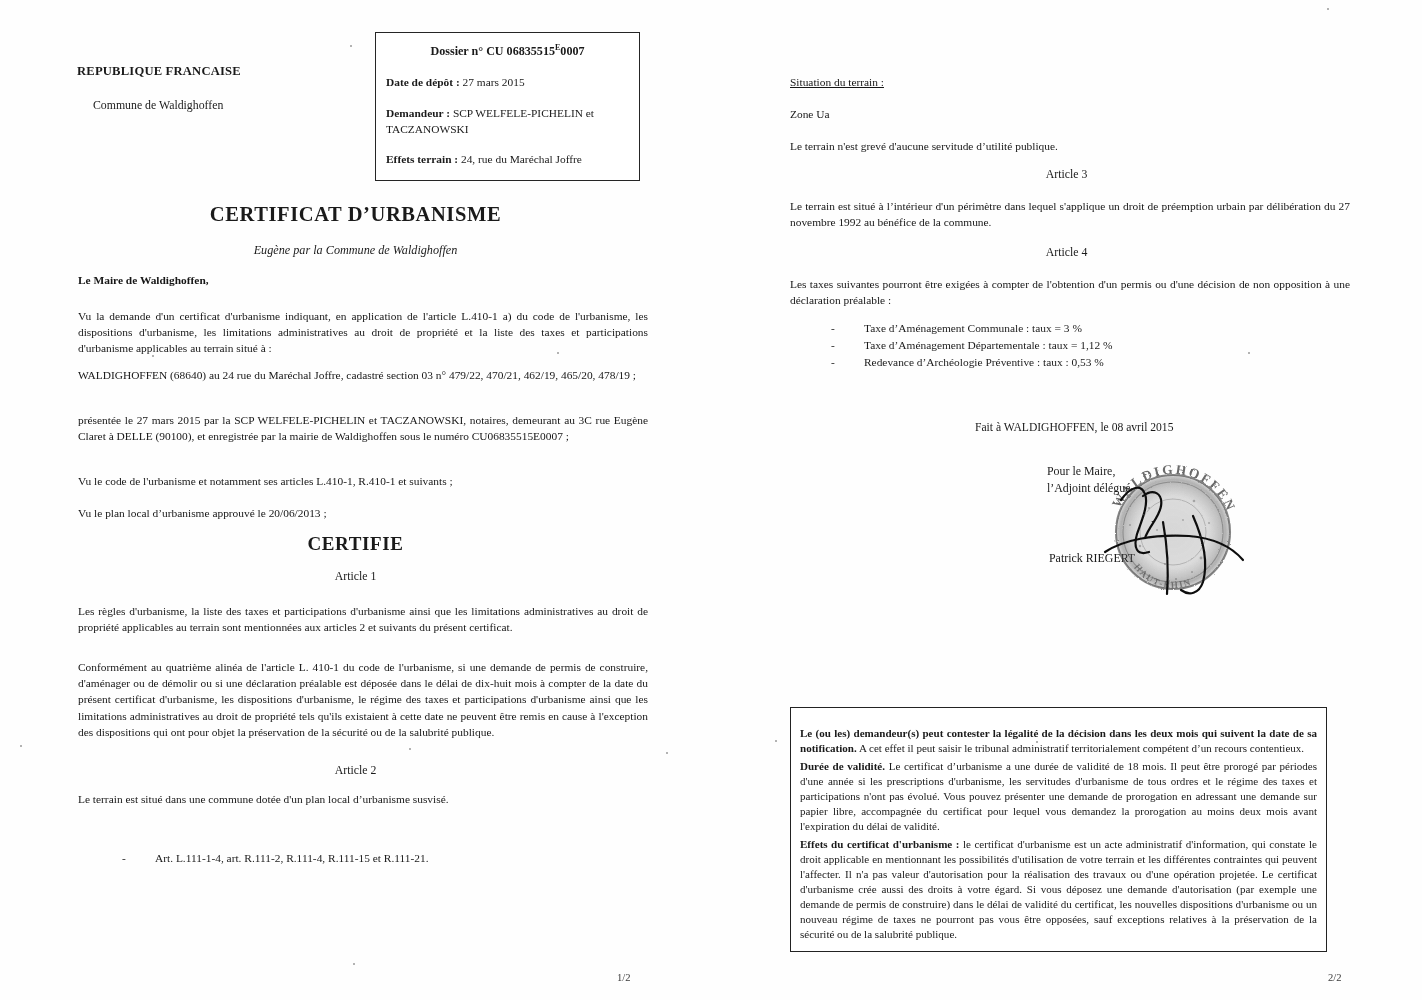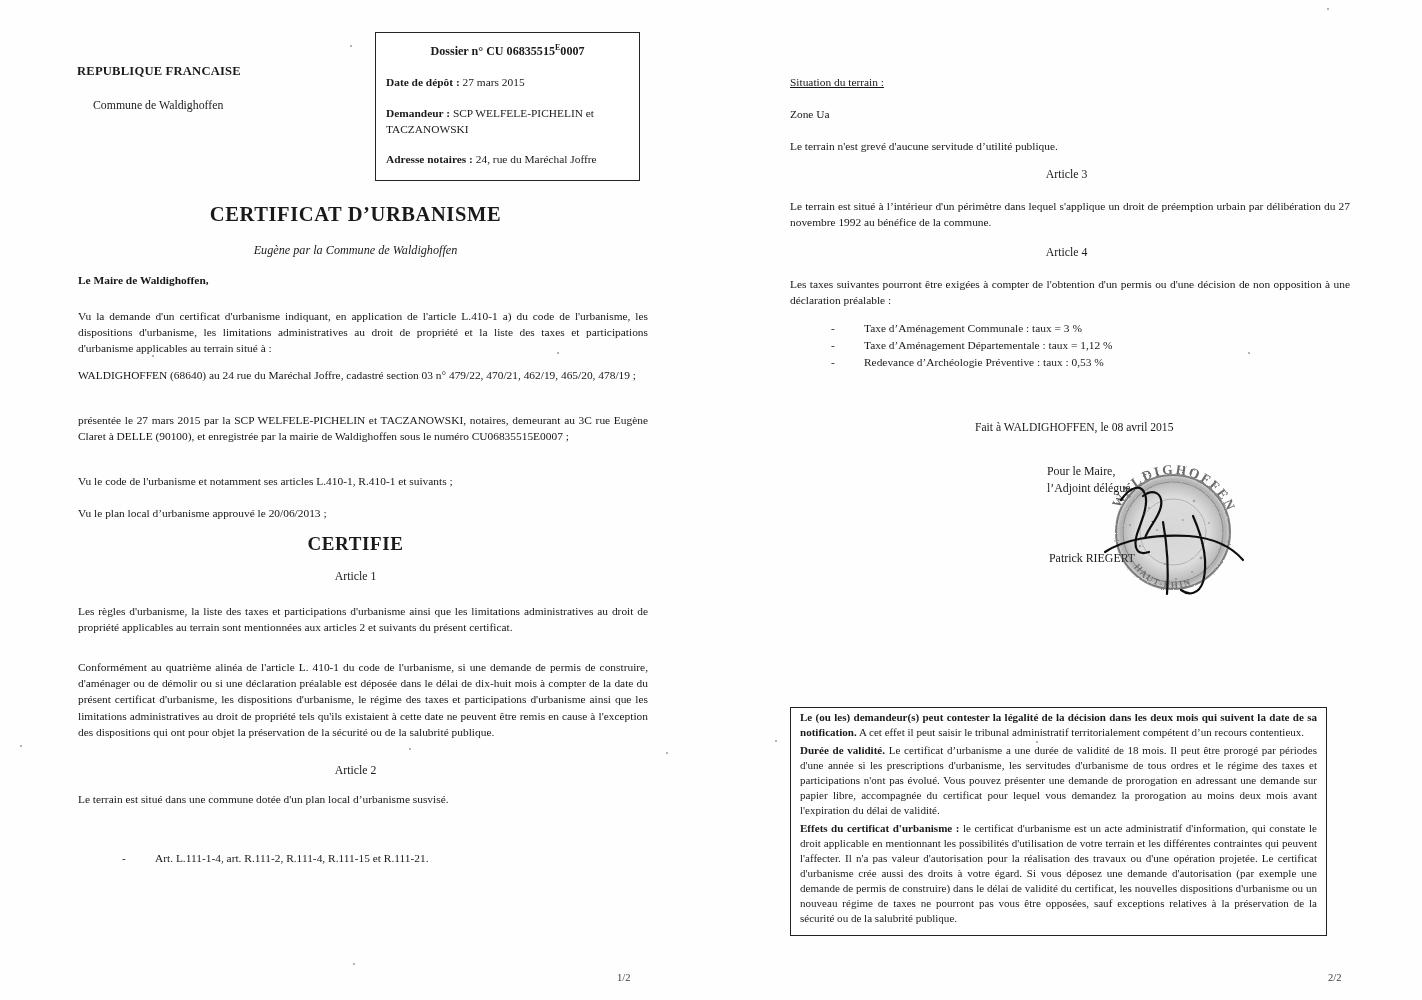--- a/index.html
+++ b/index.html
@@ -231,7 +231,7 @@
         <span class="lbl">Demandeur :</span><span> SCP WELFELE-PICHELIN et TACZANOWSKI</span>
       </div>
       <div class="dossier-row">
-        <span class="lbl">Adresse notaires :</span><span> 24, rue du Maréchal Joffre</span>
+        <span class="lbl">Effets terrain :</span><span> 24, rue du Maréchal Joffre</span>
       </div>
     </div>
 

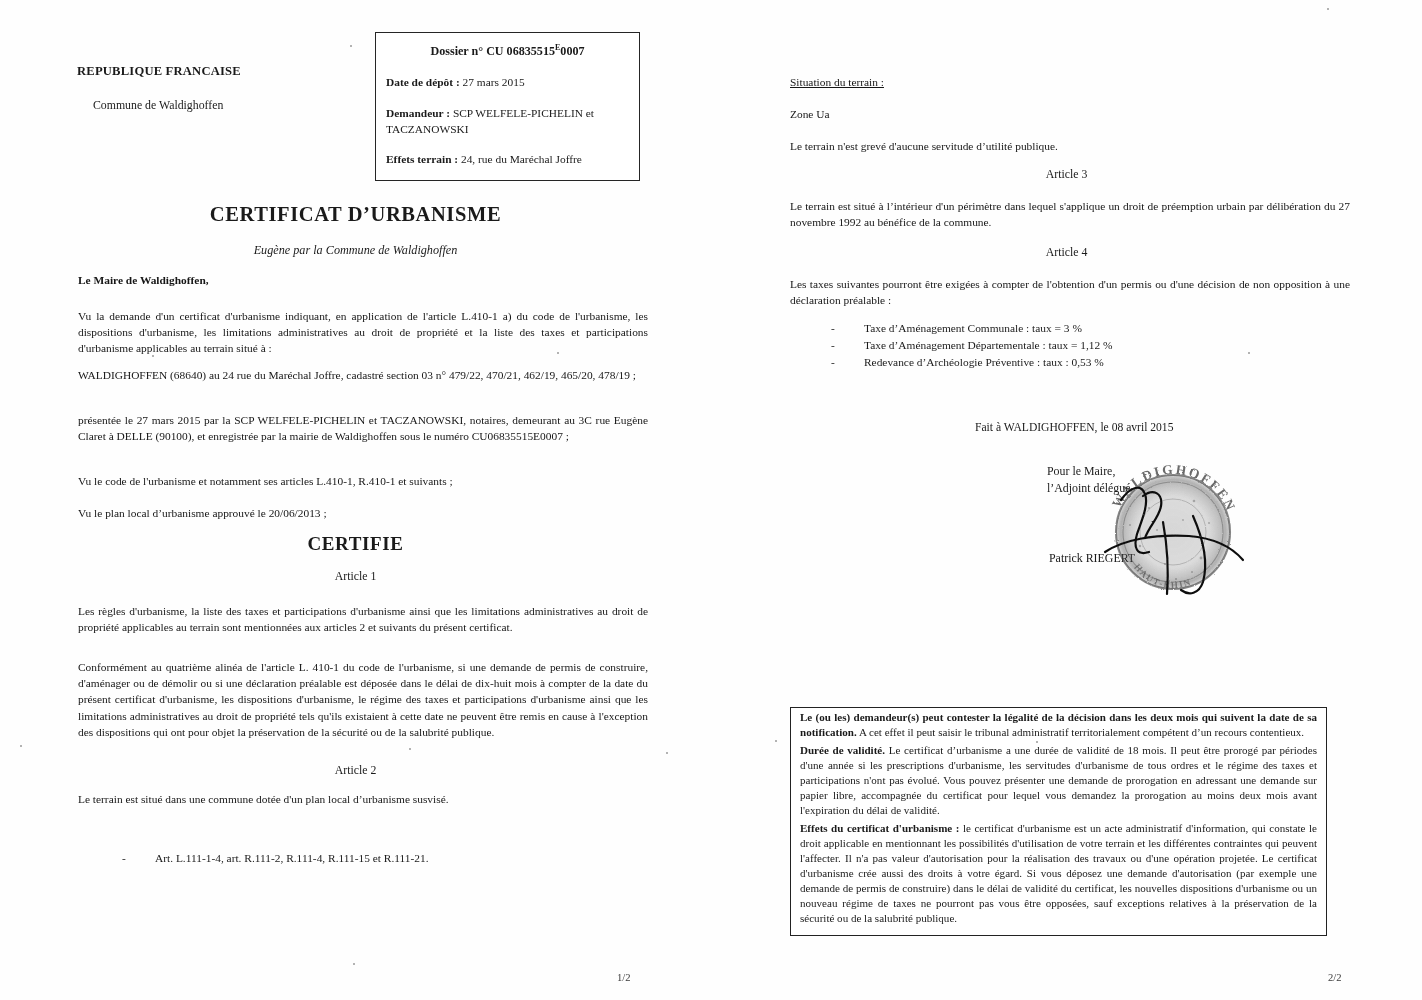--- a/index.html
+++ b/index.html
@@ -182,7 +182,7 @@
     width: 537px;
     border: 1.5px solid #222;
     box-sizing: border-box;
-    padding: 2px 9px 8px 9px;
+    padding: 18px 9px 8px 9px;
     background: #fff;
   }
   .notice-box p {

